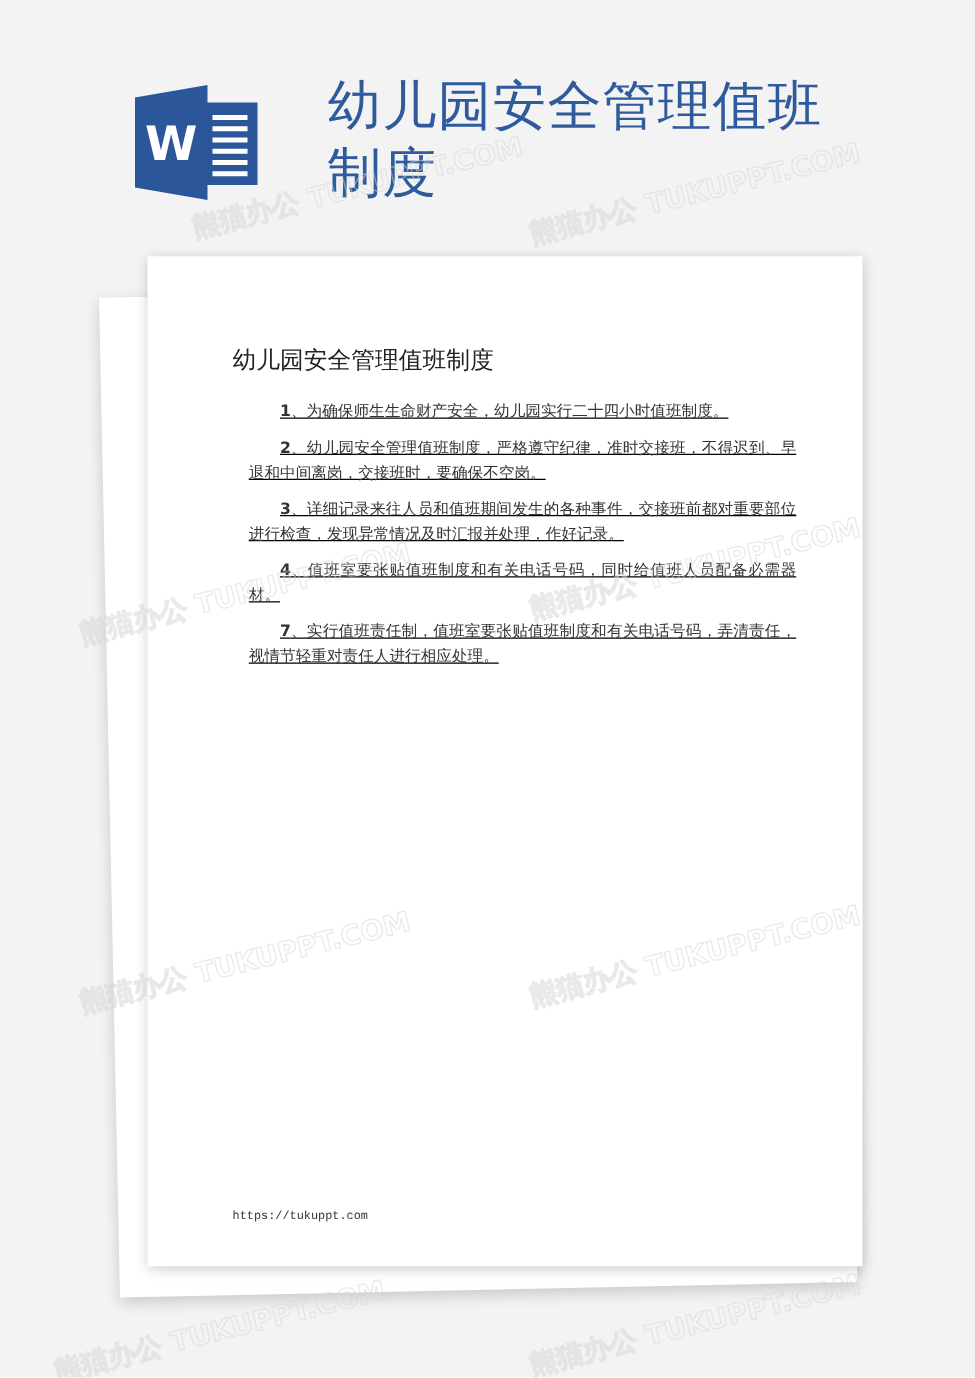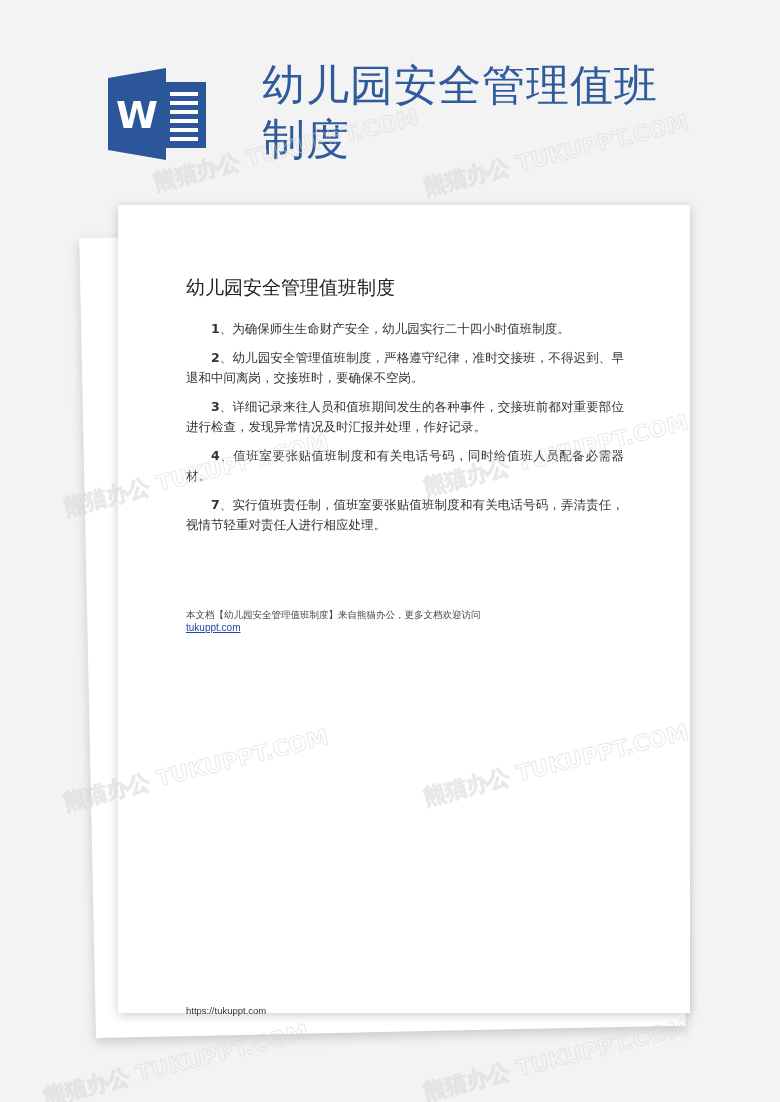--- a/index.html
+++ b/index.html
@@ -31,7 +31,7 @@
     font-family: "DejaVu Sans", "Liberation Sans", sans-serif;
     font-size: 19px; color: #222;
   }
-  .paras { position: absolute; left: 68px; top: 114px; width: 438px; }
+  .paras { position: absolute; left: 81px; top: 114px; width: 438px; text-decoration: underline; }
   .para {
     font-size: 12.5px; line-height: 20px; color: #333; margin: 0 0 9px 0;
     text-indent: 25px; text-align: justify;

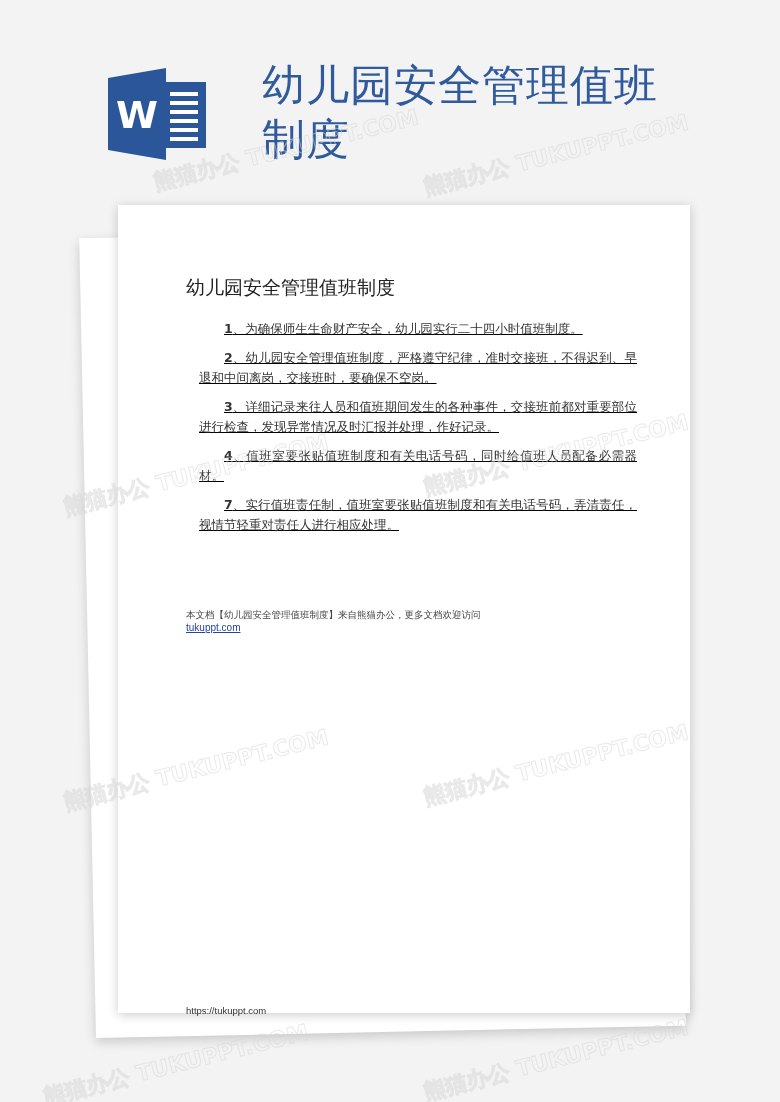--- a/index.html
+++ b/index.html
@@ -86,10 +86,6 @@
     <p class="para"><span class="num">7</span><span>、实行值班责任制，值班室要张贴值班制度和有关电话号码，弄清责任，视情节轻重对责任人进行相应处理。</span></p>
   </div>
 
-  <div class="footer-note">
-    <div>本文档【幼儿园安全管理值班制度】来自熊猫办公，更多文档欢迎访问</div>
-    <a class="footer-link">tukuppt.com</a>
-  </div>
 
   <div class="page-url">https://tukuppt.com</div>
 </div>

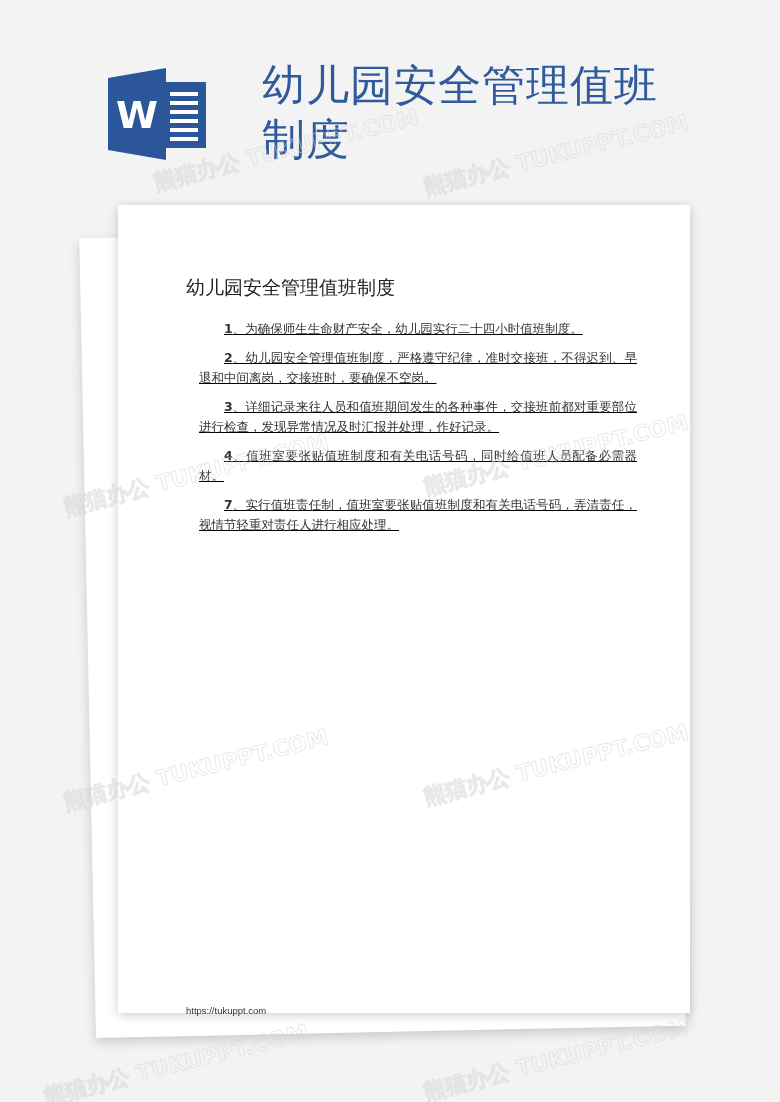--- a/index.html
+++ b/index.html
@@ -40,8 +40,8 @@
   .footer-note { position: absolute; left: 68px; top: 403px; font-size: 9.5px; color: #444; line-height: 13px; }
   .footer-link { color: #2643a6; text-decoration: underline; font-family: "Liberation Sans", sans-serif; font-size: 10px; }
   .page-url {
-    position: absolute; left: 68px; top: 800px;
-    font-family: Liberation Sans, sans-serif; font-size: 9.5px; color: #333;
+    position: absolute; left: 68px; top: 762px;
+    font-family: Liberation Mono, monospace; font-size: 9.5px; color: #333;
   }
   .wm {
     position: absolute; font-family: "DejaVu Sans", "Liberation Sans", sans-serif;

